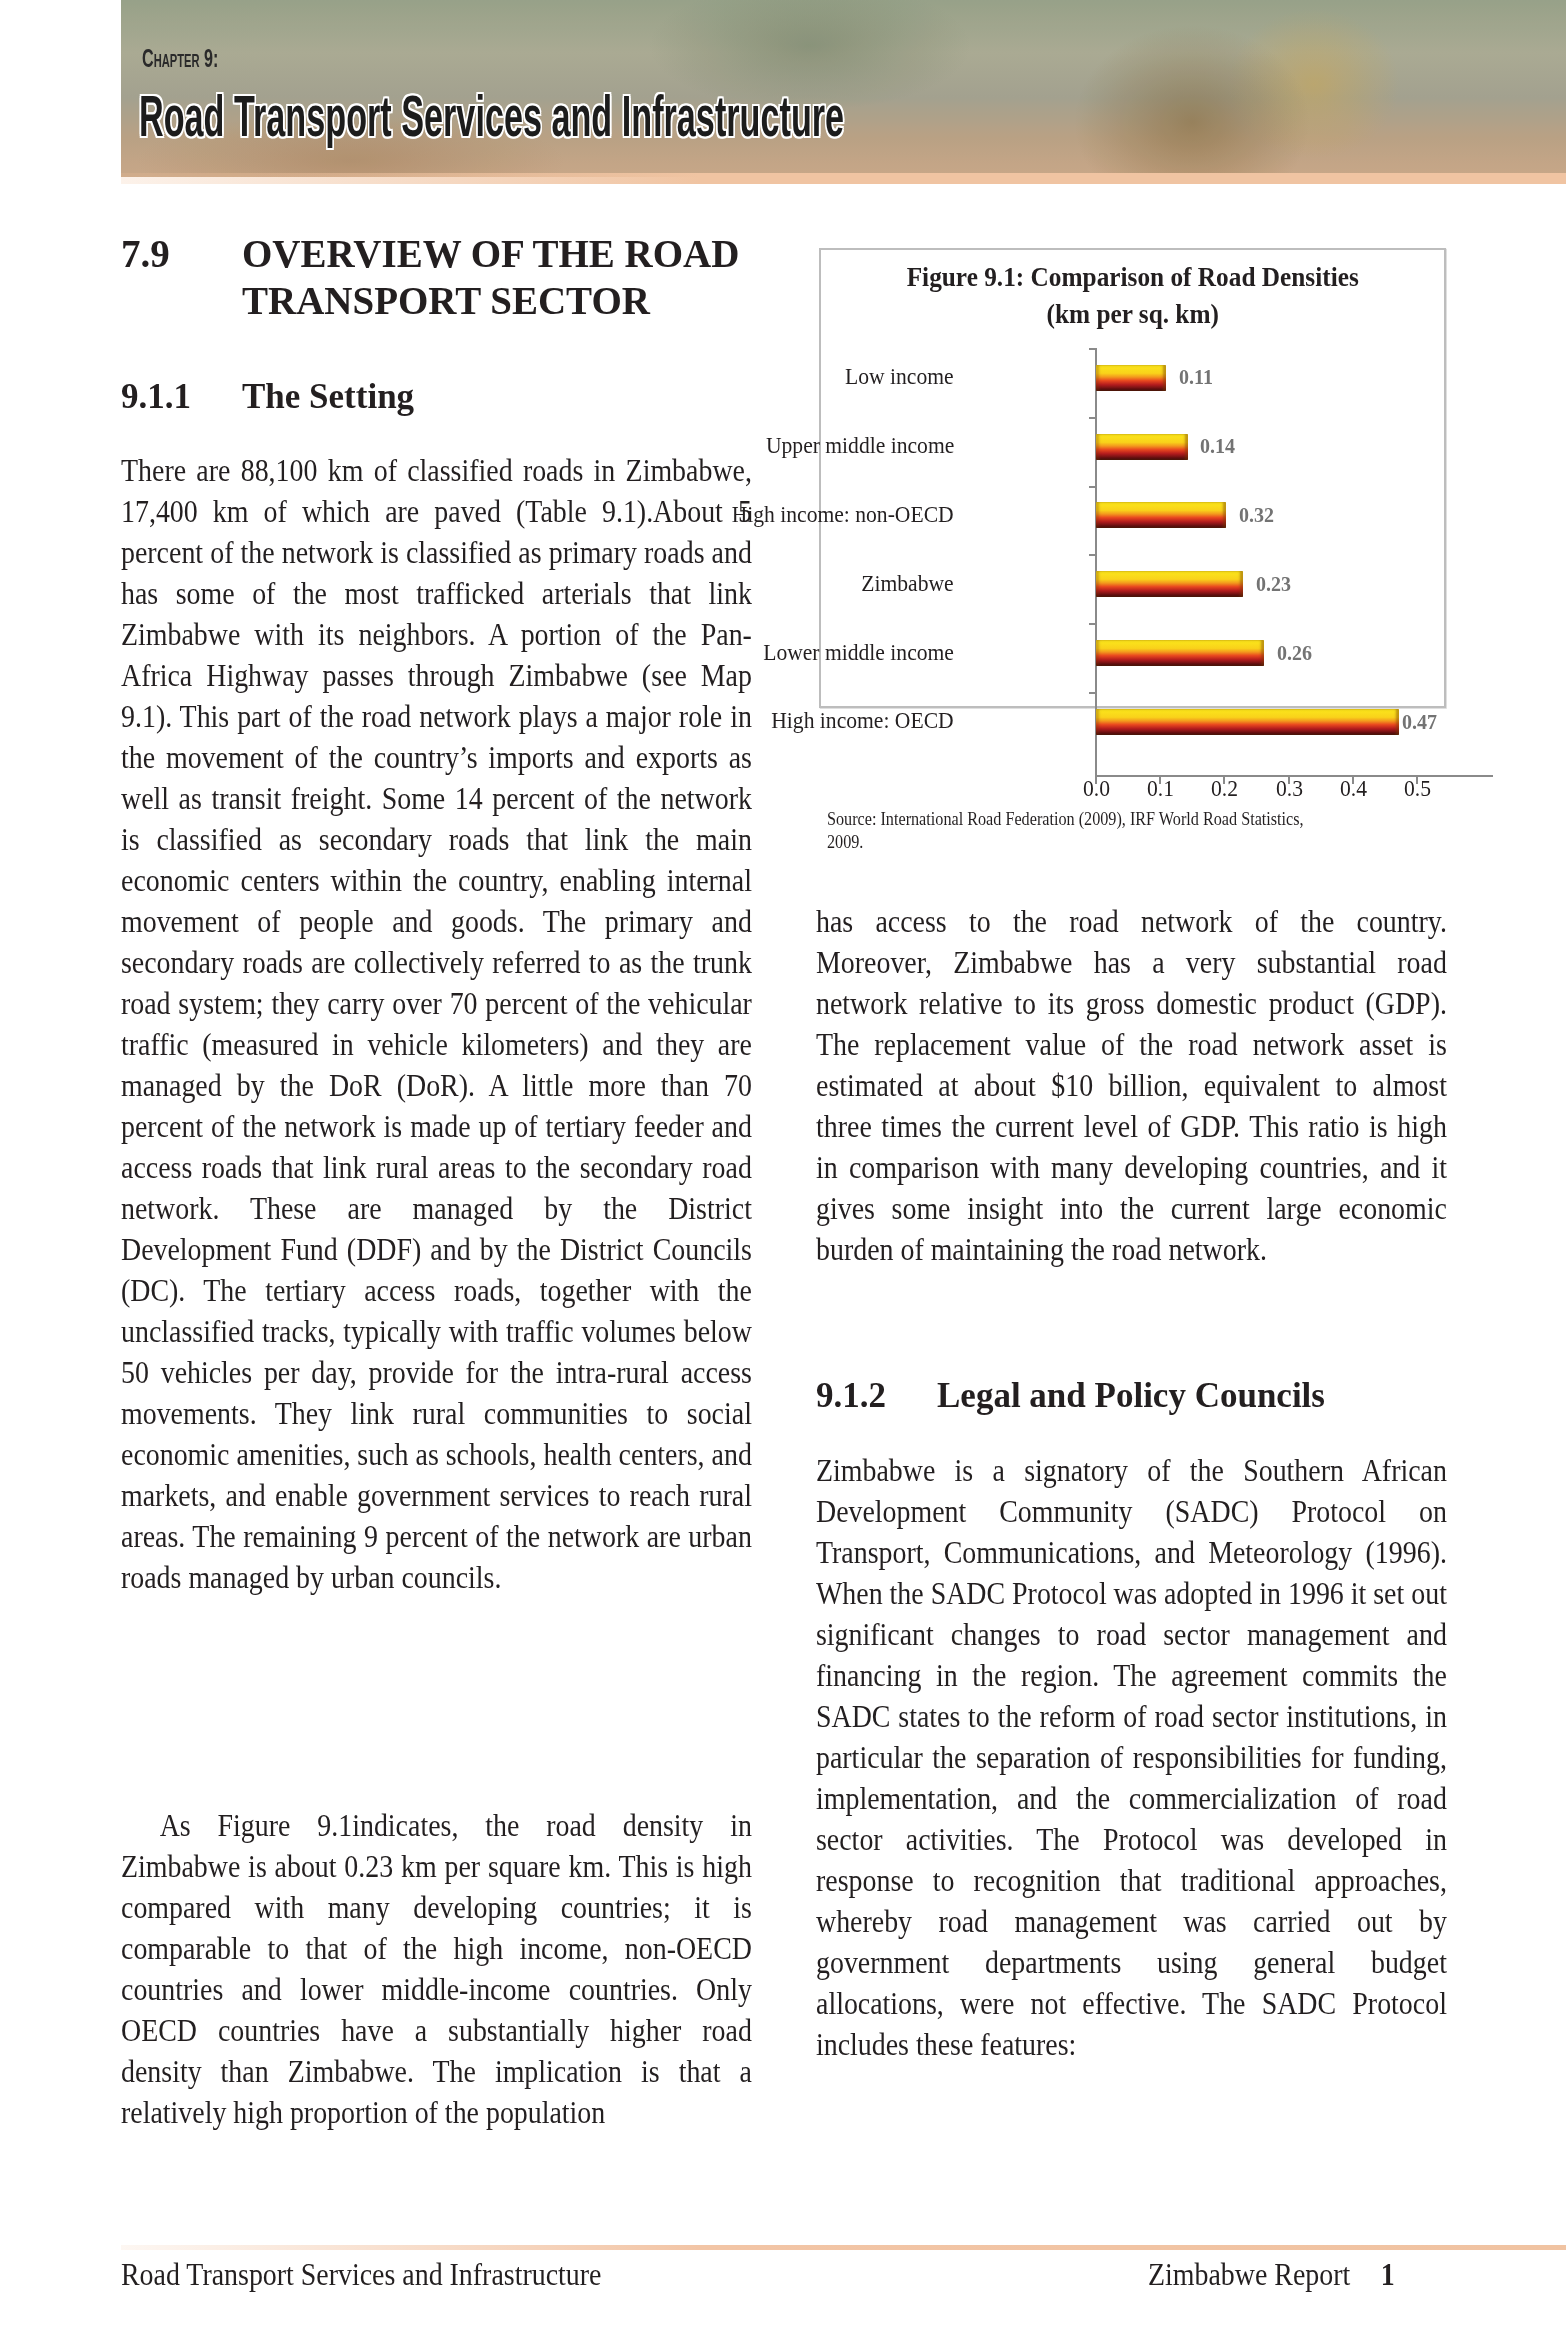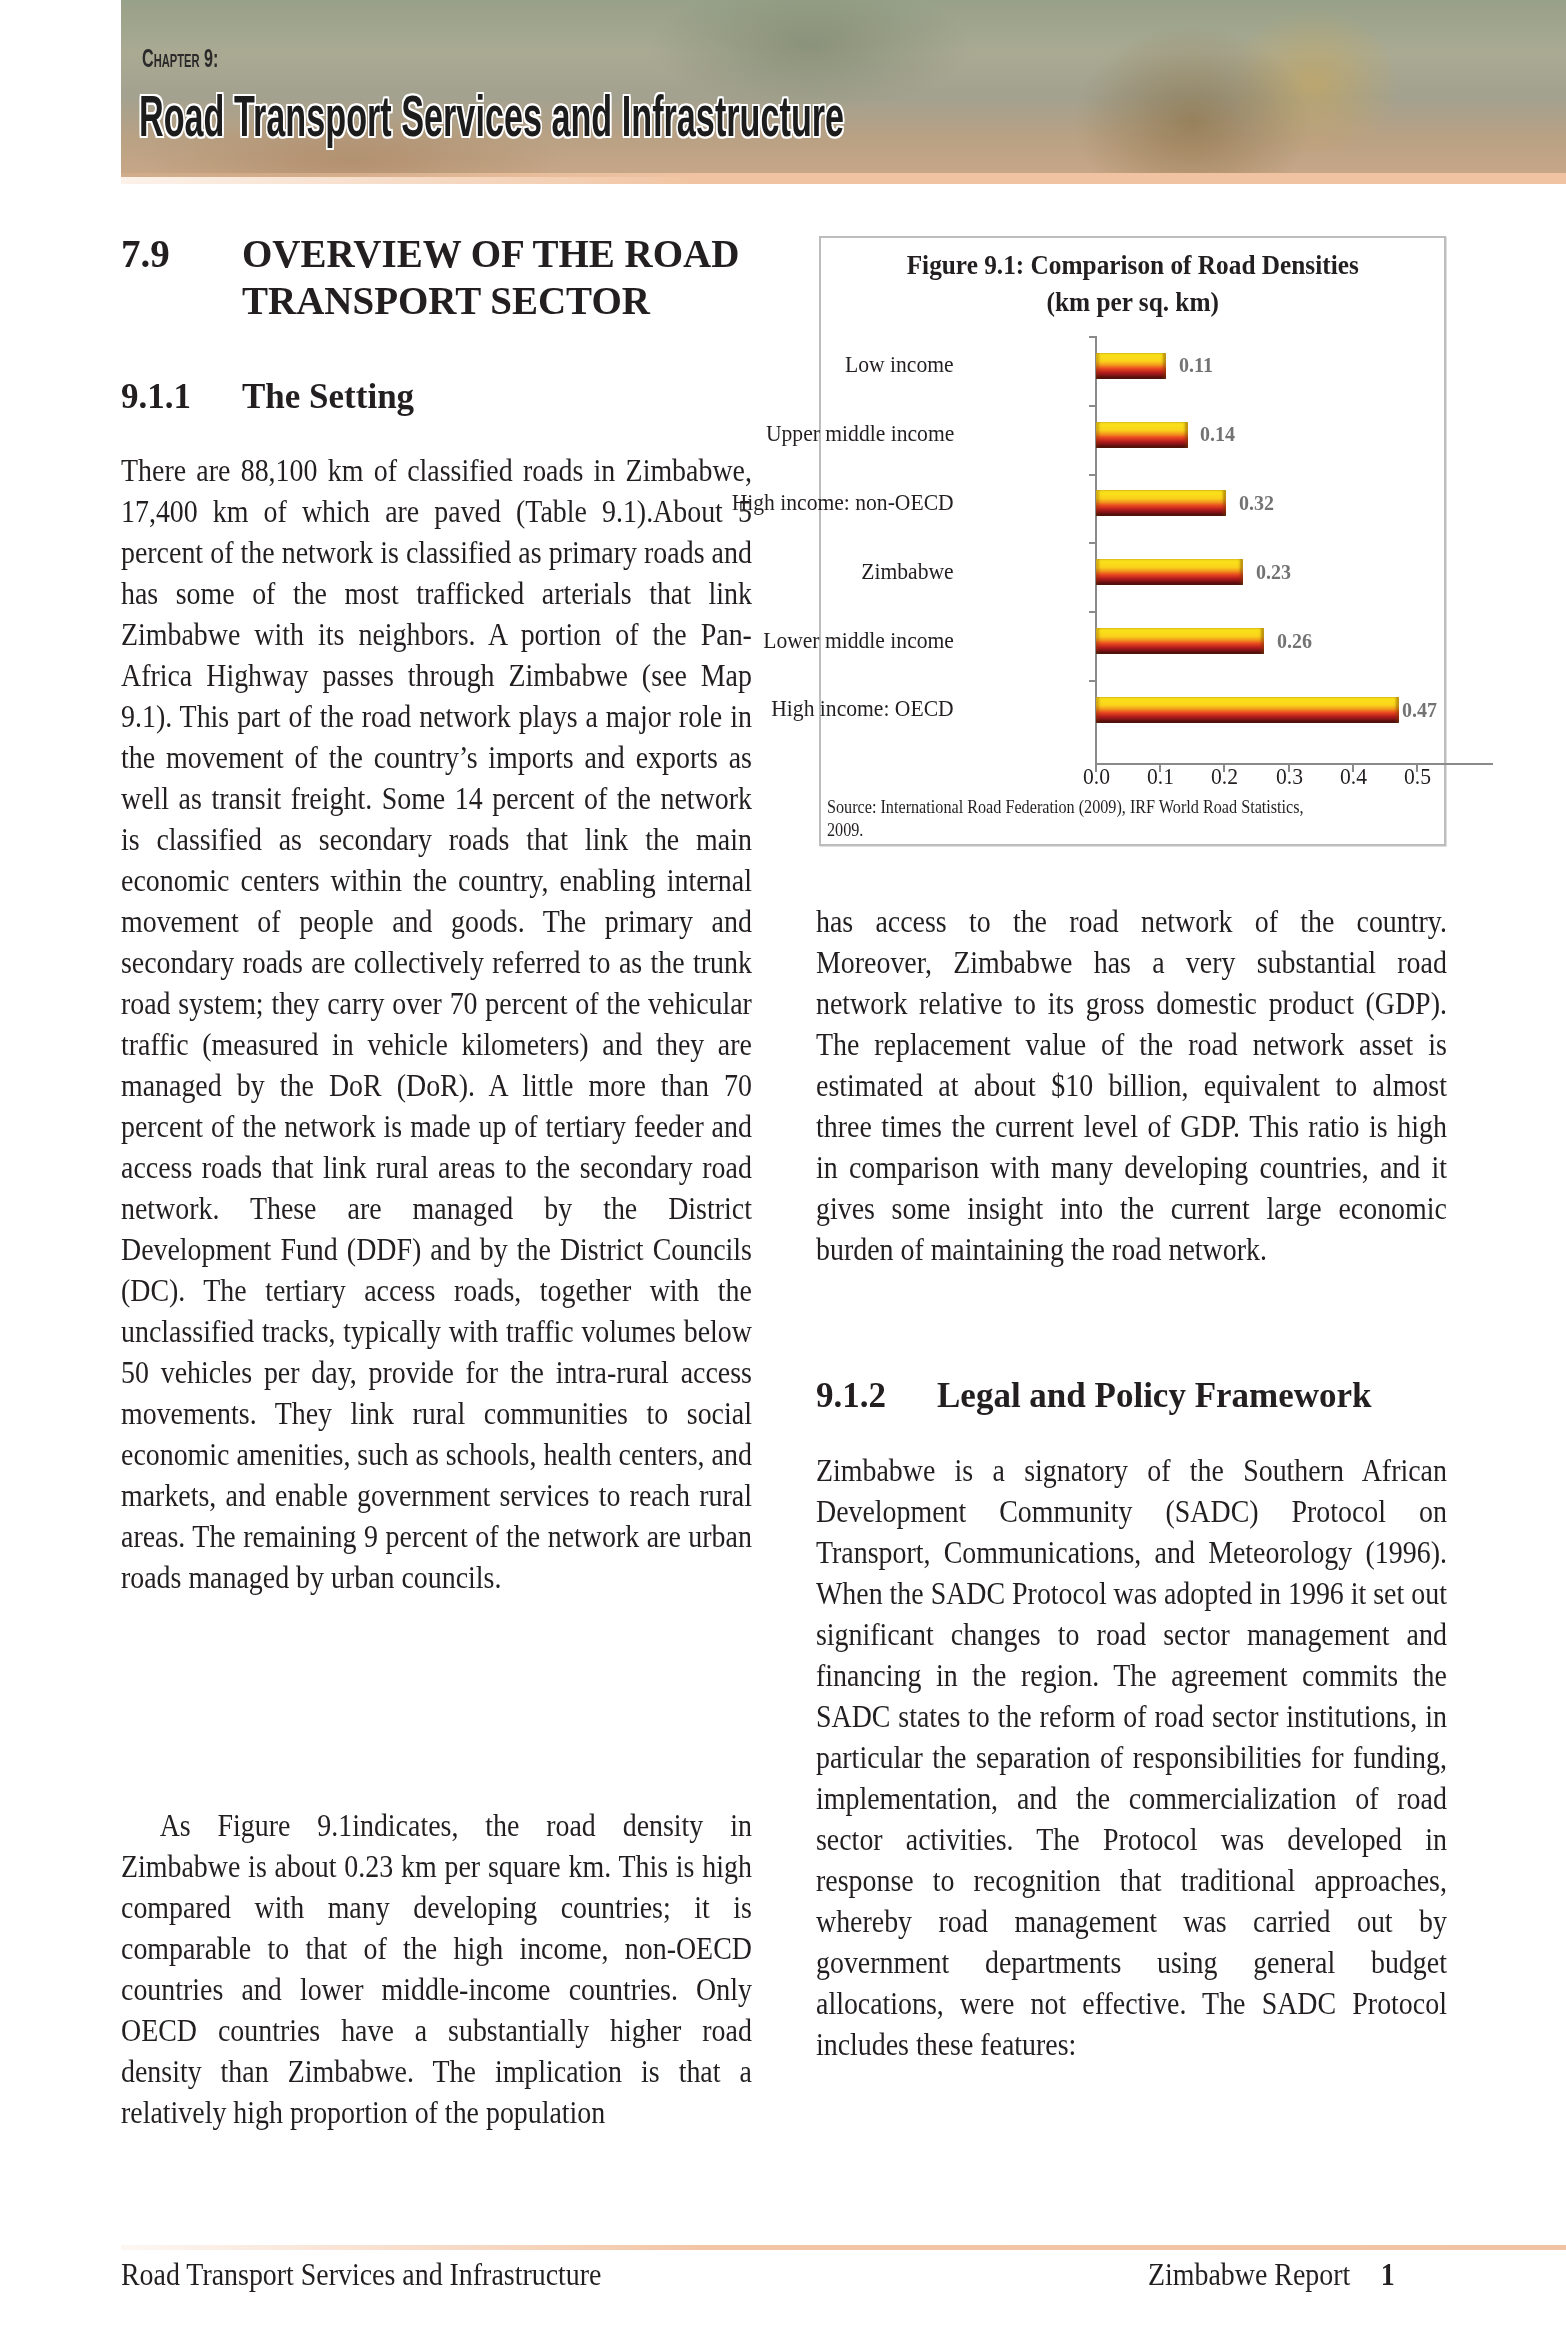--- a/index.html
+++ b/index.html
@@ -45,7 +45,7 @@
 
   
   .figure {
-    position:absolute; left:819px; top:236px; width:627px; height:610px;
+    position:absolute; left:819px; top:248px; width:627px; height:460px;
     border:2.3px solid #bdbdbd; box-sizing:border-box; background:#fff;
     box-shadow: 0.8px 0.8px 0 #d8d8d8;
   }

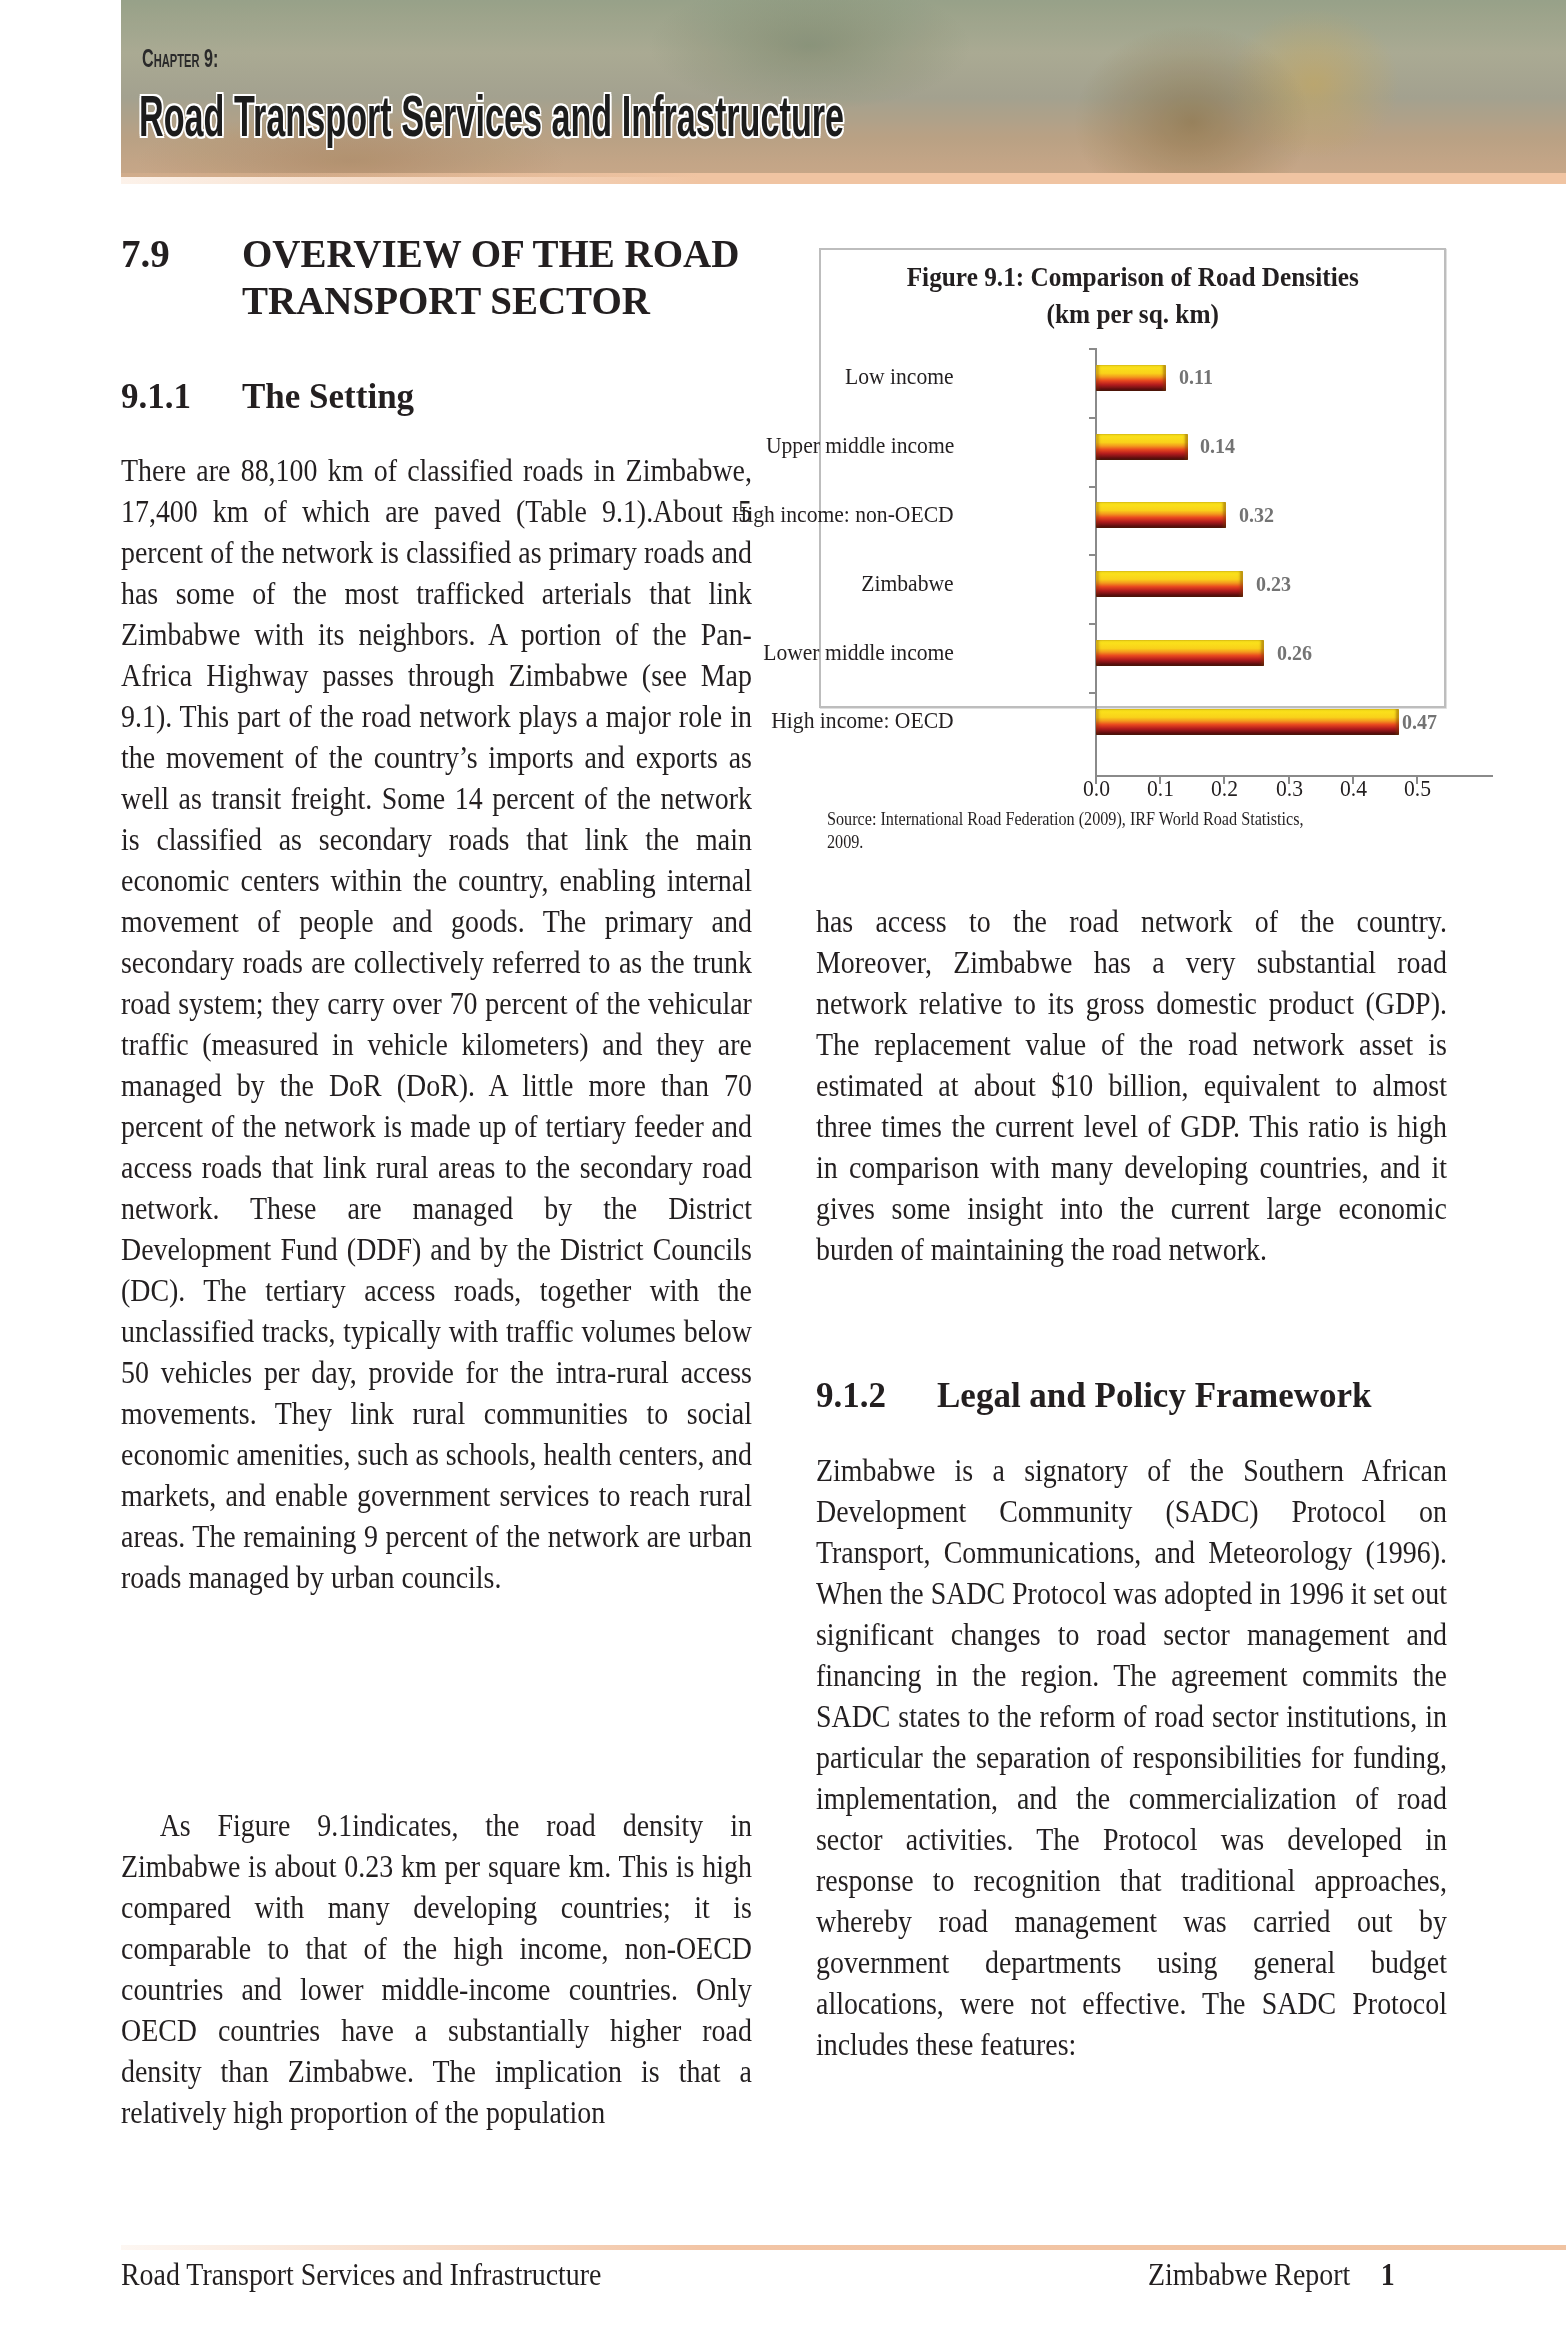--- a/index.html
+++ b/index.html
@@ -160,7 +160,7 @@
 
 <div class="h2" style="left:816px; top:1374px;">
   <span class="num">9.1.2</span>
-  <span class="txt">Legal and Policy Framework</span>
+  <span class="txt">Legal and Policy Councils</span>
 </div>
 
 <p class="para" style="left:816px; top:1450px;">Zimbabwe is a signatory of the Southern African Development Community (SADC) Protocol on Transport, Communications, and Meteorology (1996). When the SADC Protocol was adopted in 1996 it set out significant changes to road sector management and financing in the region. The agreement commits the SADC states to the reform of road sector institutions, in particular the separation of responsibilities for funding, implementation, and the commercialization of road sector activities. The Protocol was developed in response to recognition that traditional approaches, whereby road management was carried out by government departments using general budget allocations, were not effective. The SADC Protocol includes these features:</p>

